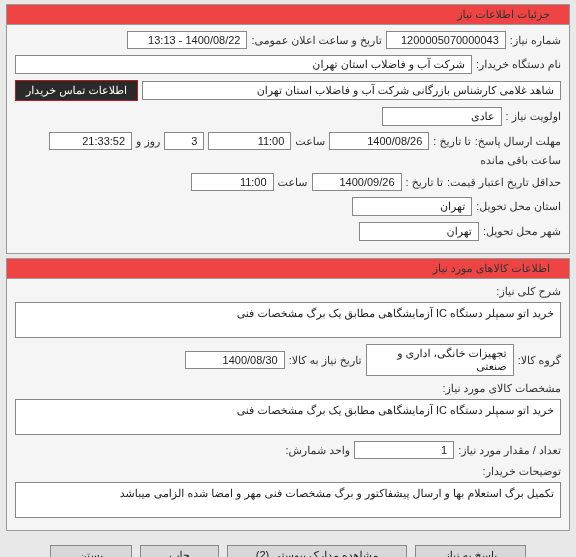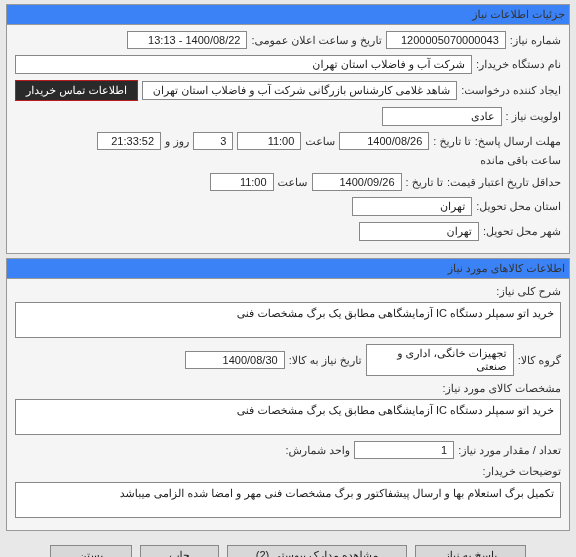--- a/index.html
+++ b/index.html
@@ -22,9 +22,9 @@
   background: #f5f5f5;
 }
 .panel-header {
-  background: #3b82f6;
+  background: #ef4444;
   border-bottom: 1px solid #999;
-  padding: 3px 4px;
+  padding: 3px 19px;
   font-size: 11px;
   color: #333;
 }

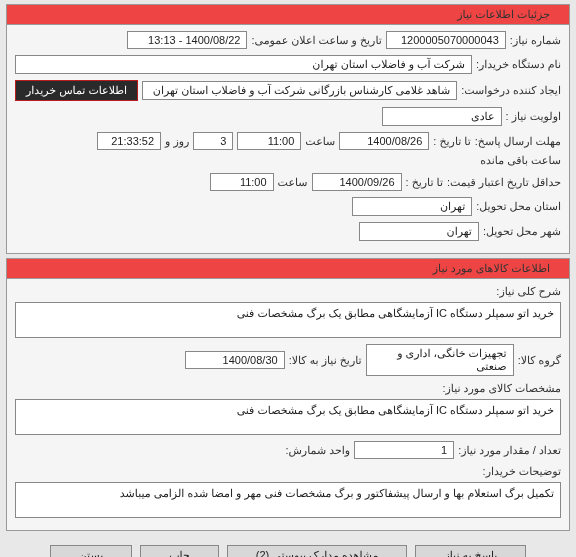--- a/index.html
+++ b/index.html
@@ -124,7 +124,6 @@
     </div>
 
     <div class="row">
-      <span class="label">ایجاد کننده درخواست:</span>
       <span class="field field-wide">شاهد غلامی کارشناس بازرگانی شرکت آب و فاضلاب استان تهران</span>
       <button class="btn-dark">اطلاعات تماس خریدار</button>
     </div>

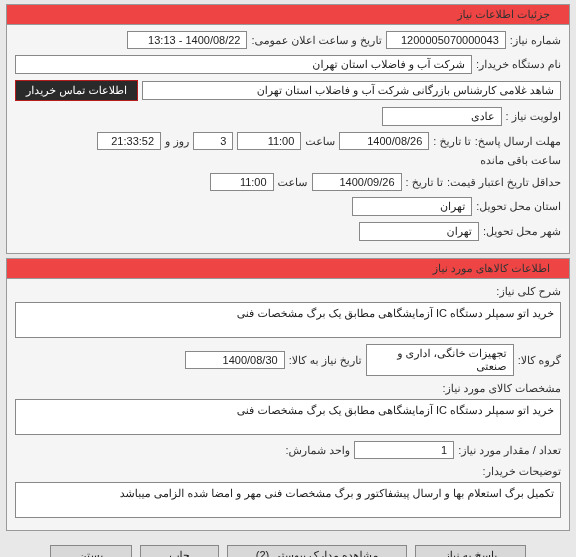--- a/index.html
+++ b/index.html
@@ -61,7 +61,7 @@
   width: 120px;
 }
 .field-sm {
-  width: 64px;
+  width: 83px;
   padding-left: 36px;
 }
 .field-xs {

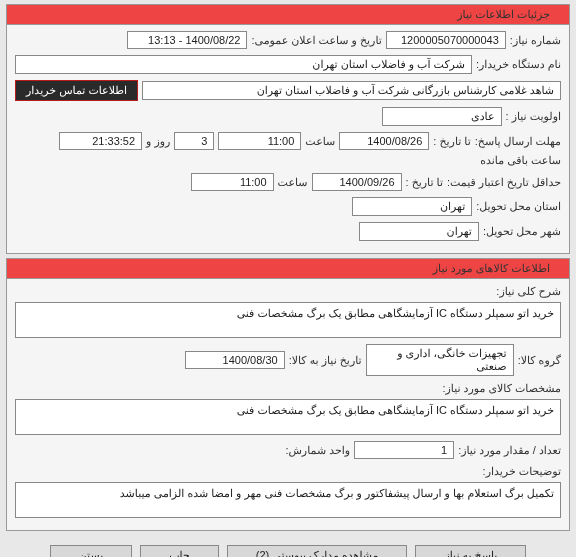--- a/index.html
+++ b/index.html
@@ -136,7 +136,7 @@
     <div class="row">
       <span class="label">مهلت ارسال پاسخ:</span>
       <span class="label">تا تاریخ :</span>
-      <span class="field" style="width:90px">1400/08/26</span>
+      <span class="field" style="width:100px">1400/08/26</span>
       <span class="label">ساعت</span>
       <span class="field field-sm">11:00</span>
       <span class="field field-xs">3</span>

